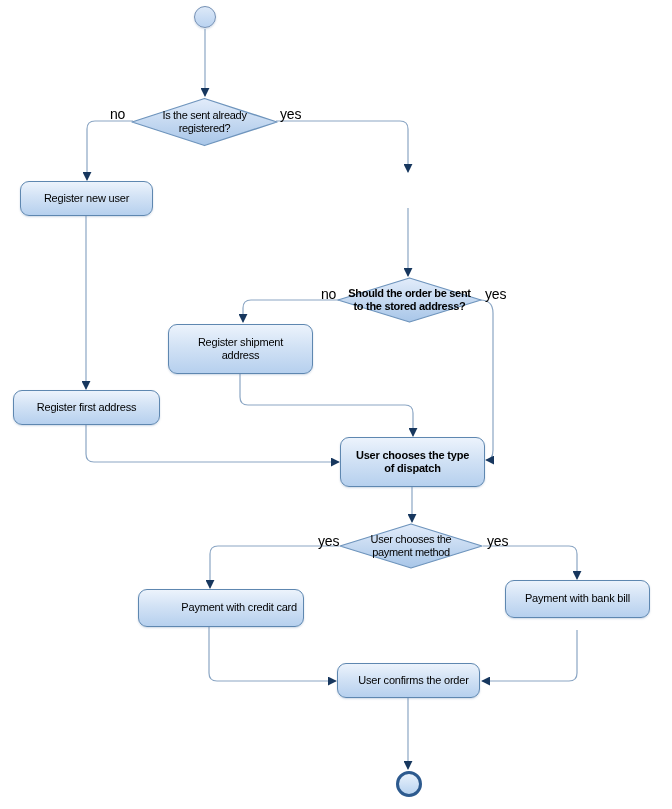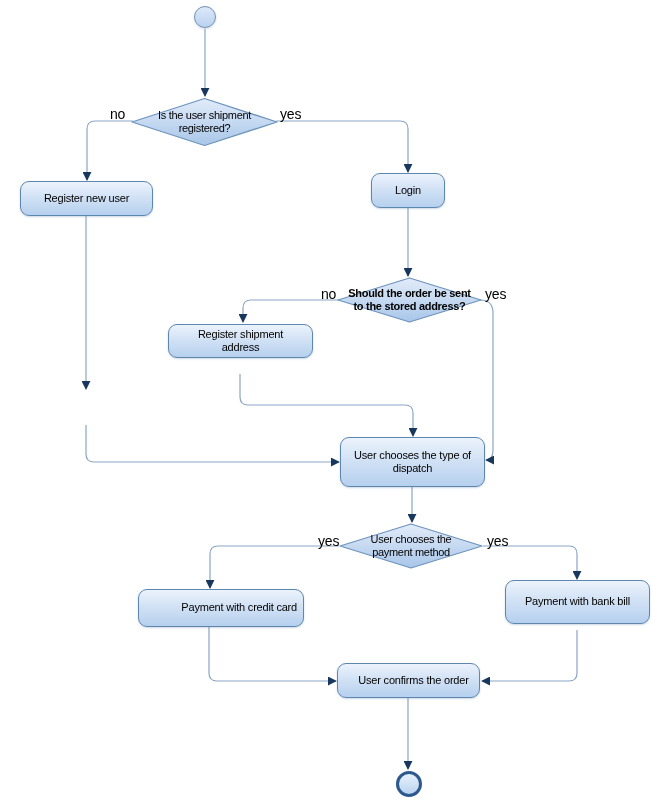--- a/index.html
+++ b/index.html
@@ -85,7 +85,7 @@
   <div class="start-node"></div>
   <div class="end-node"></div>
 
-  <div class="diamond-label" style="left:147px; top:103px; width:115px; height:38px;">Is the user shipment registered?</div>
+  <div class="diamond-label" style="left:147px; top:103px; width:115px; height:38px;">Is the sent already registered?</div>
   <div class="diamond-label" style="left:344px; top:281px; width:131px; height:38px;font-weight:bold;">Should the order be sent to the stored address?</div>
   <div class="diamond-label" style="left:351px; top:527px; width:120px; height:38px;text-align:center;">User chooses the payment method</div>
 

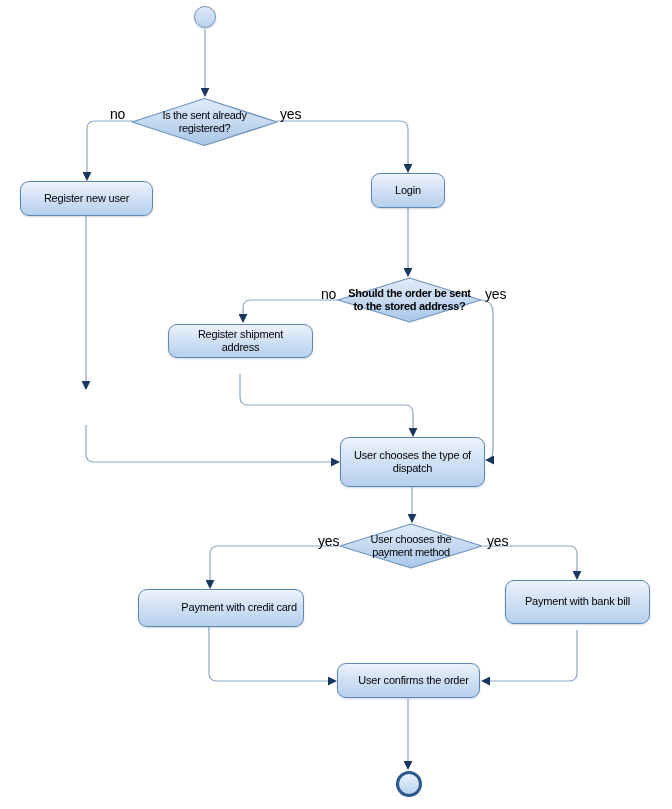--- a/index.html
+++ b/index.html
@@ -93,9 +93,6 @@
     <span class="lbl">Register new user</span>
   </div>
 
-  <div class="action-node" style="left:371px; top:173px; width:74px; height:35px;">
-    <span class="lbl">Login</span>
-  </div>
 
   <div class="action-node wrap-narrow-120" style="left:168px; top:324px; width:145px; height:34px;">
     <span class="lbl">Register shipment address</span>

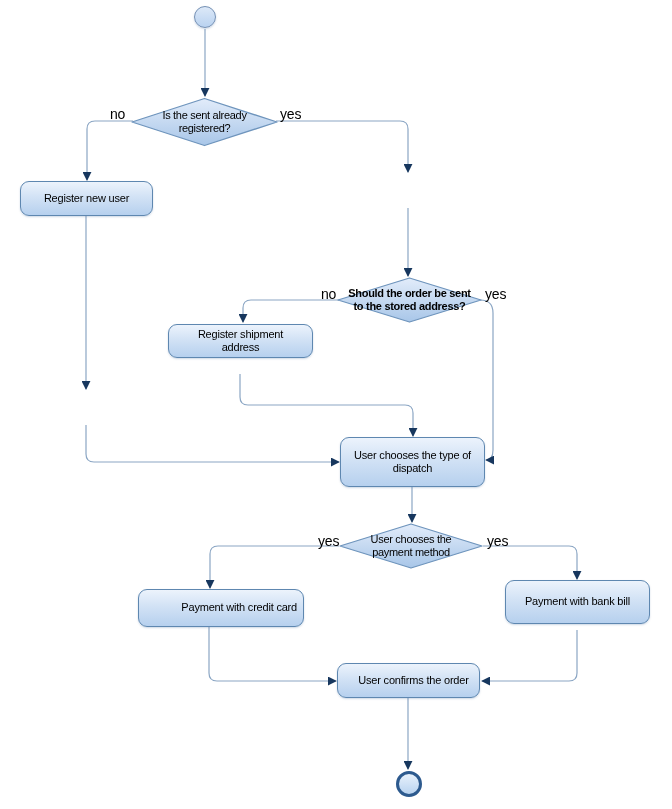--- a/index.html
+++ b/index.html
@@ -94,7 +94,7 @@
   </div>
 
 
-  <div class="action-node wrap-narrow-120" style="left:168px; top:324px; width:145px; height:34px;">
+  <div class="action-node wrap-narrow-120" style="left:168px; top:324px; width:145px; height:50px;">
     <span class="lbl">Register shipment address</span>
   </div>
 

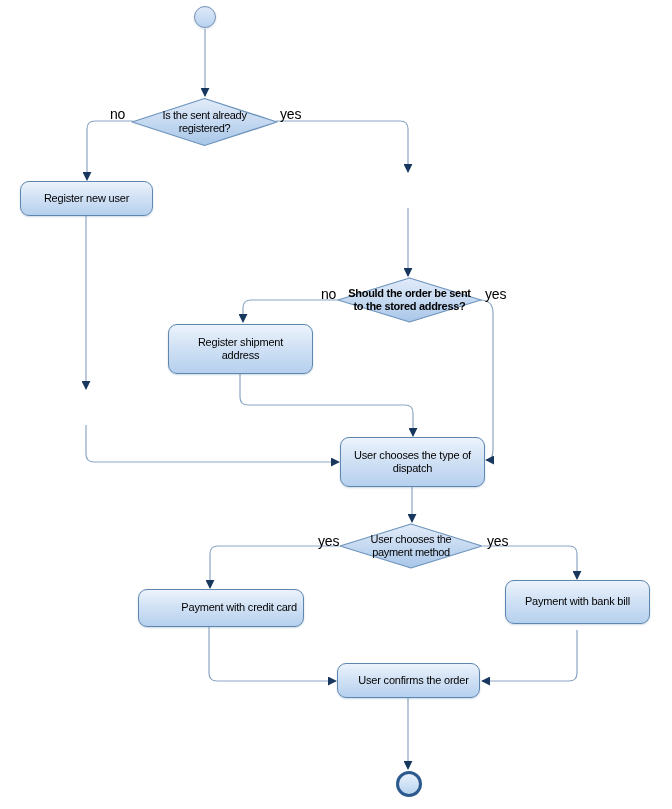--- a/index.html
+++ b/index.html
@@ -98,6 +98,9 @@
     <span class="lbl">Register shipment address</span>
   </div>
 
+  <div class="action-node" style="left:13px; top:390px; width:147px; height:35px;">
+    <span class="lbl">Register first address</span>
+  </div>
 
   <div class="action-node wrap-narrow-125" style="left:340px; top:437px; width:145px; height:50px;">
     <span class="lbl">User chooses the type of dispatch</span>

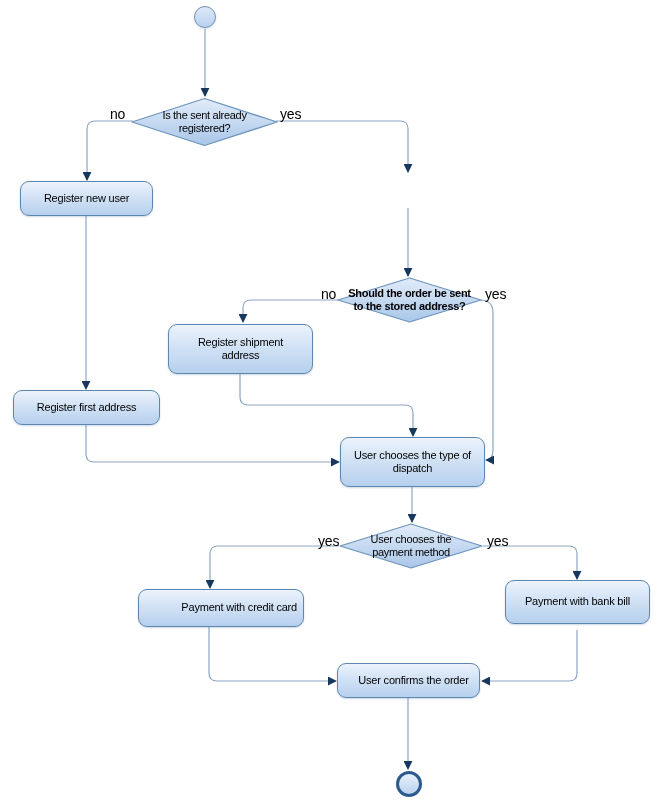--- a/index.html
+++ b/index.html
@@ -21,7 +21,7 @@
   }
   .action-node .lbl { display:block; }
   .wrap-narrow-120 .lbl { max-width:120px; }
-  .wrap-narrow-125 .lbl { max-width:125px; }
+  .wrap-narrow-125 .lbl { max-width:125px;font-weight:bold; }
 
   .diamond-label {
     position:absolute; display:flex; align-items:center; justify-content:center;

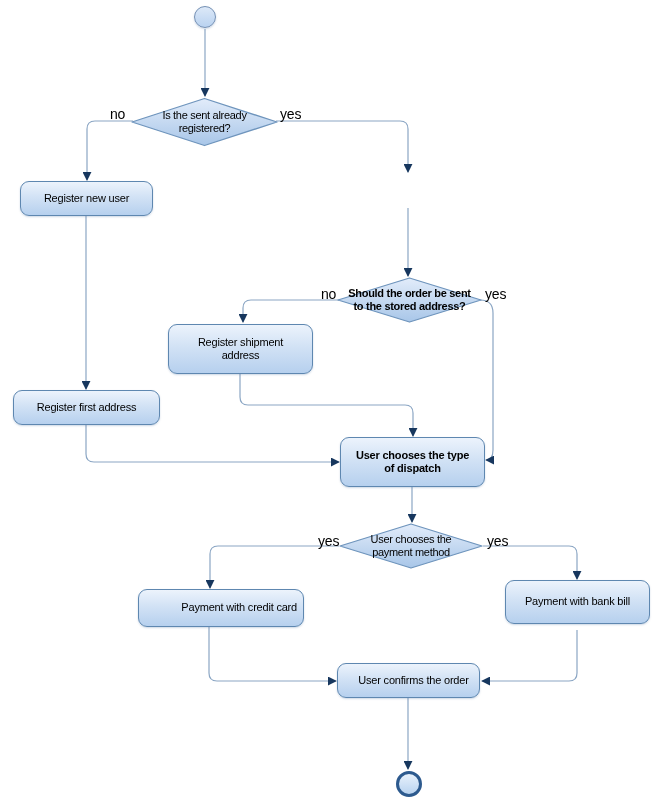--- a/index.html
+++ b/index.html
@@ -110,7 +110,7 @@
     <span class="lbl">Payment with credit card</span>
   </div>
 
-  <div class="action-node wrap-narrow-120" style="left:505px; top:580px; width:145px; height:44px;justify-content:center;">
+  <div class="action-node wrap-narrow-120" style="left:505px; top:580px; width:145px; height:38px;justify-content:center;">
     <span class="lbl">Payment with bank bill</span>
   </div>
 

